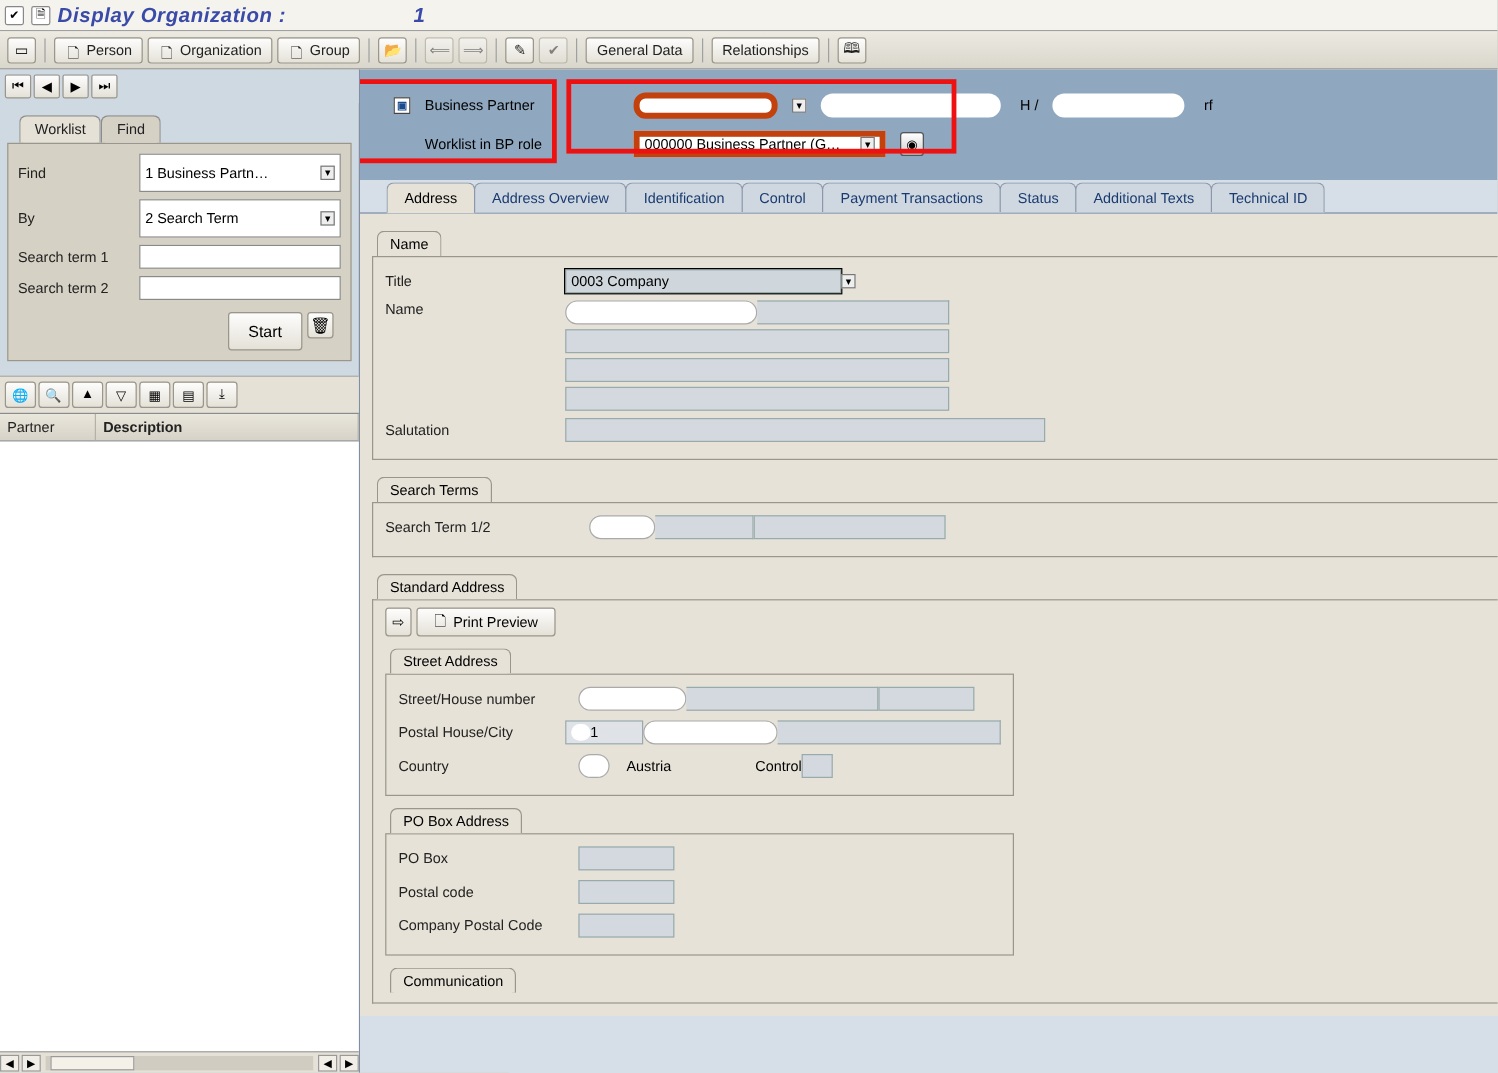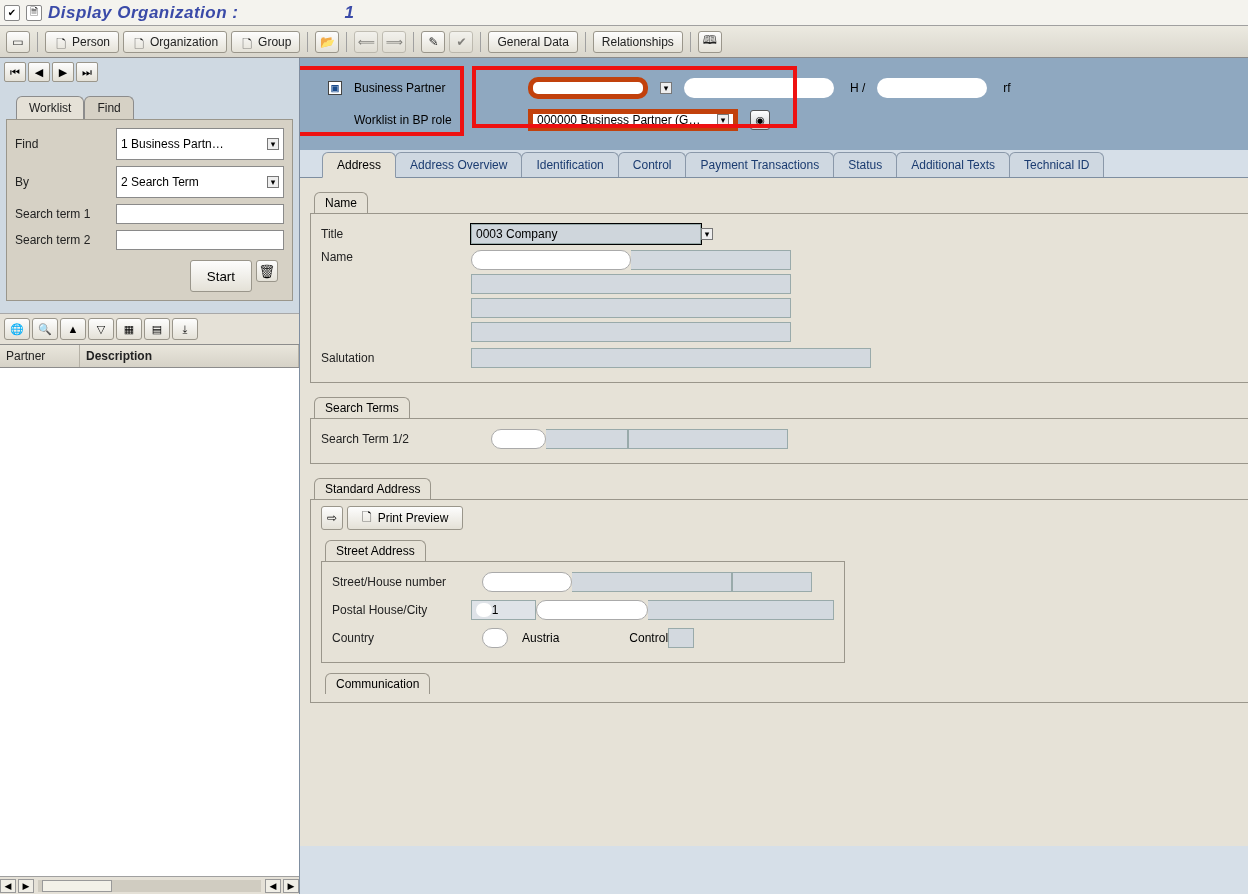--- a/index.html
+++ b/index.html
@@ -329,6 +329,23 @@
             </div>
           </div>
 
+          <div class="group" style="margin:0 0 10px 0;">
+            <div class="group-tab">PO Box Address</div>
+            <div class="group-body boxed">
+              <div class="frow">
+                <span class="flabel">PO Box</span>
+                <div class="fin" style="width:80px"></div>
+              </div>
+              <div class="frow">
+                <span class="flabel">Postal code</span>
+                <div class="fin" style="width:80px"></div>
+              </div>
+              <div class="frow">
+                <span class="flabel">Company Postal Code</span>
+                <div class="fin" style="width:80px"></div>
+              </div>
+            </div>
+          </div>
 
           <div class="group" style="margin:0;">
             <div class="group-tab">Communication</div>

